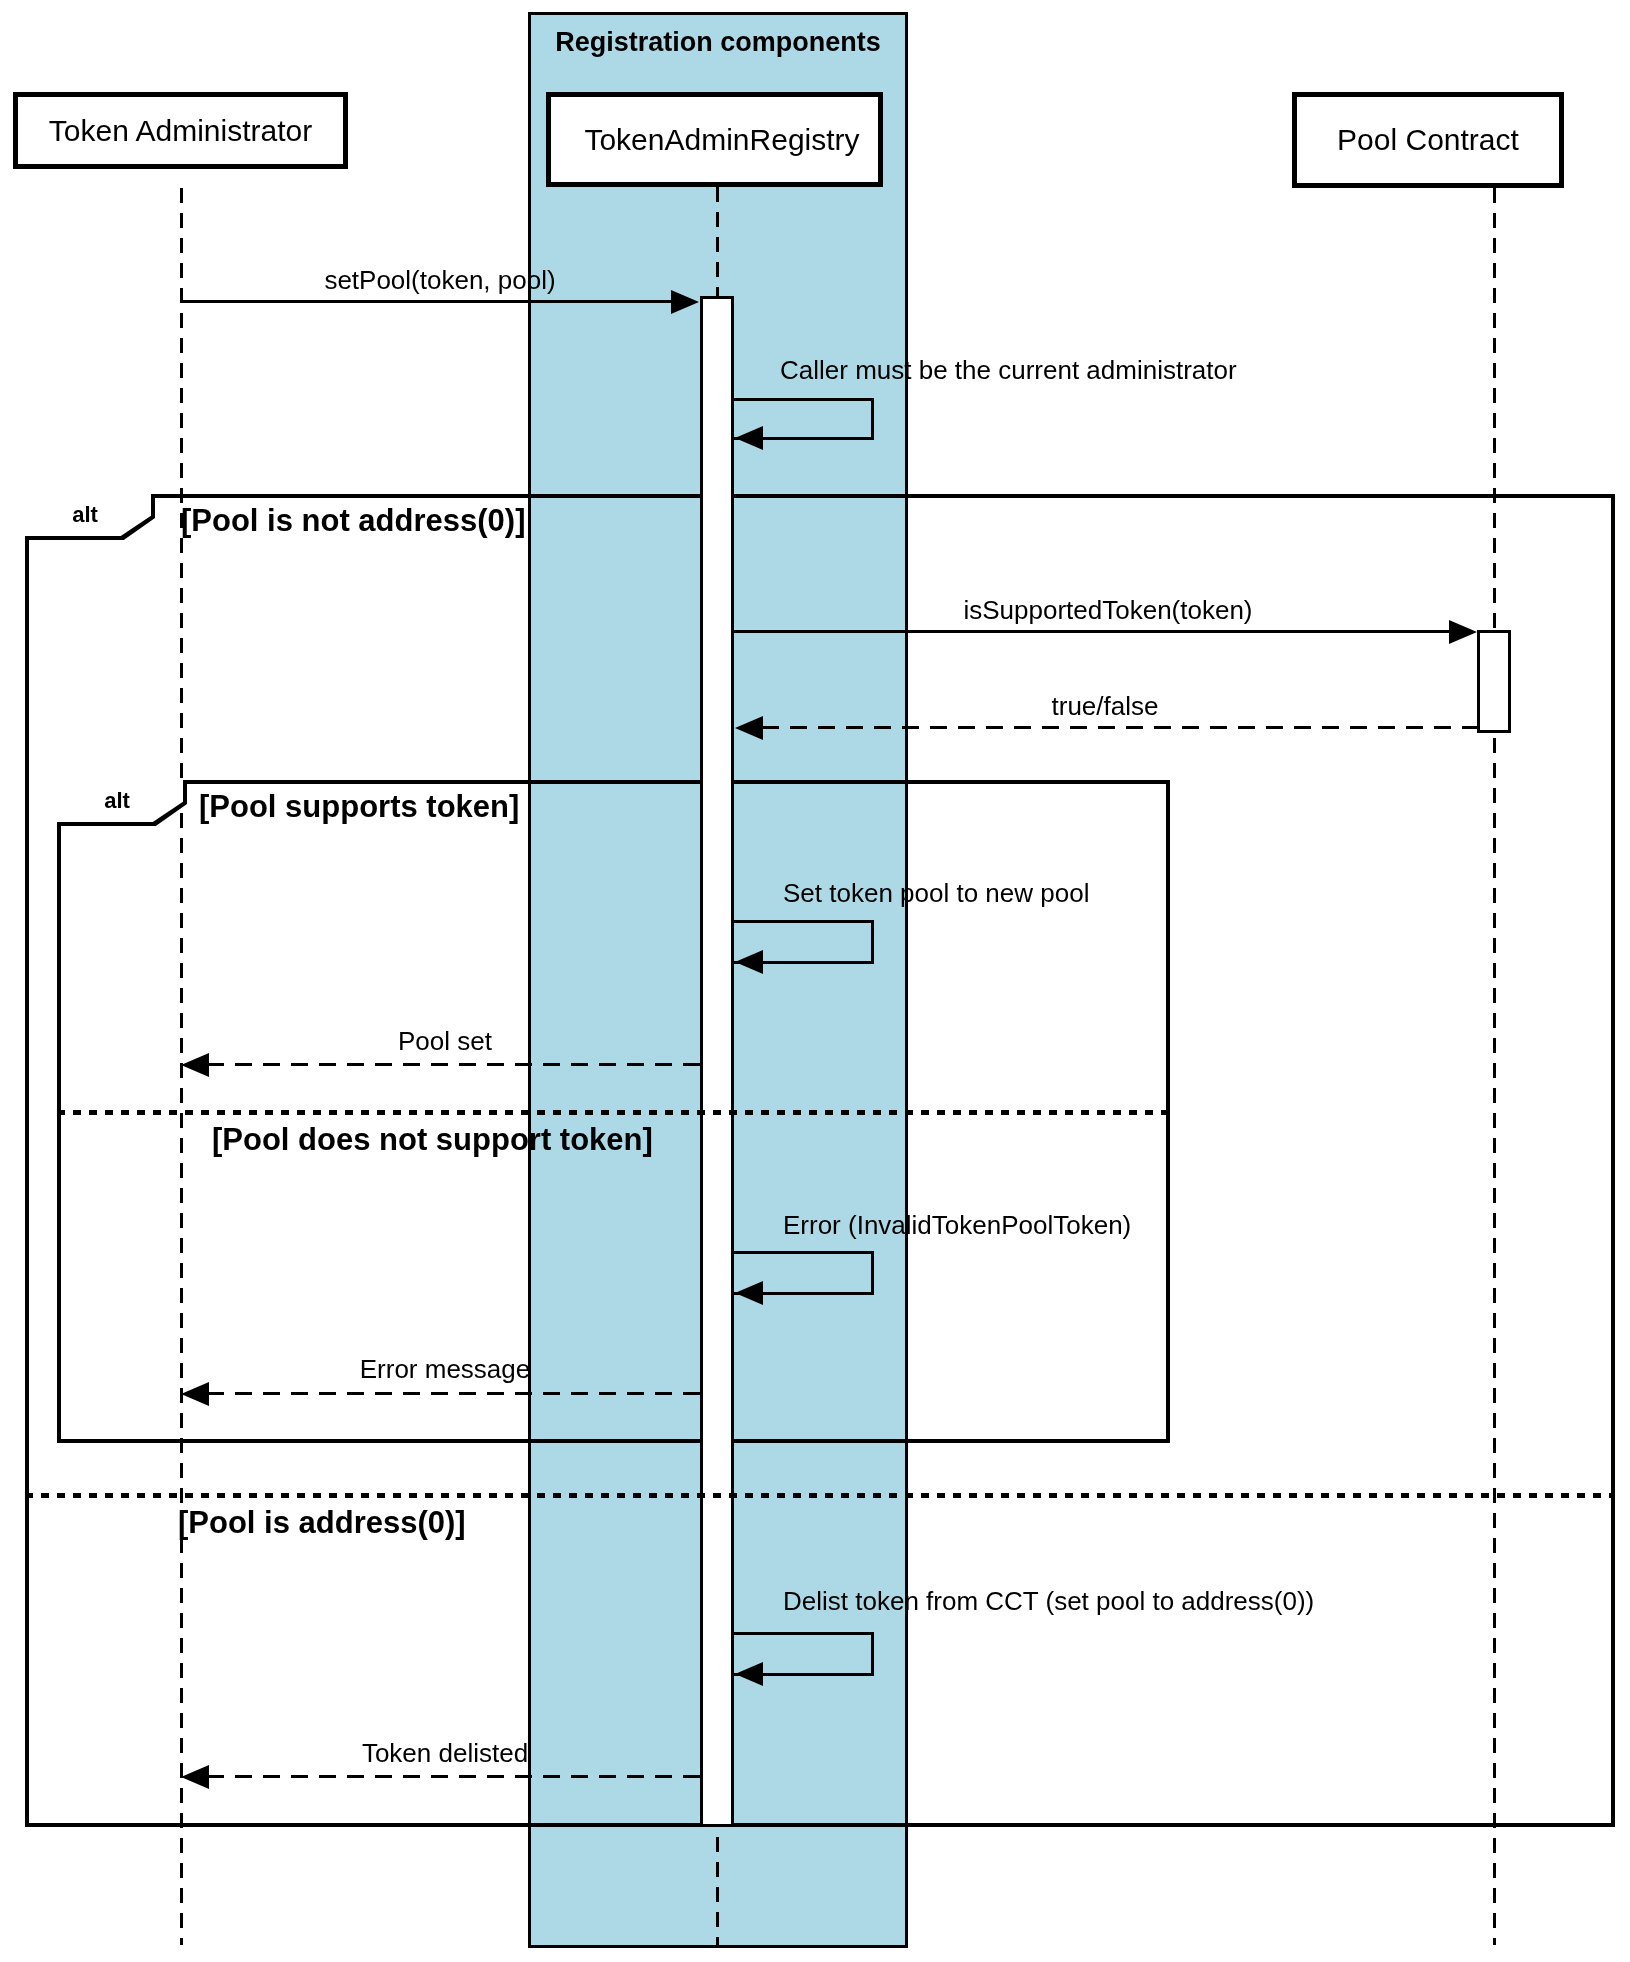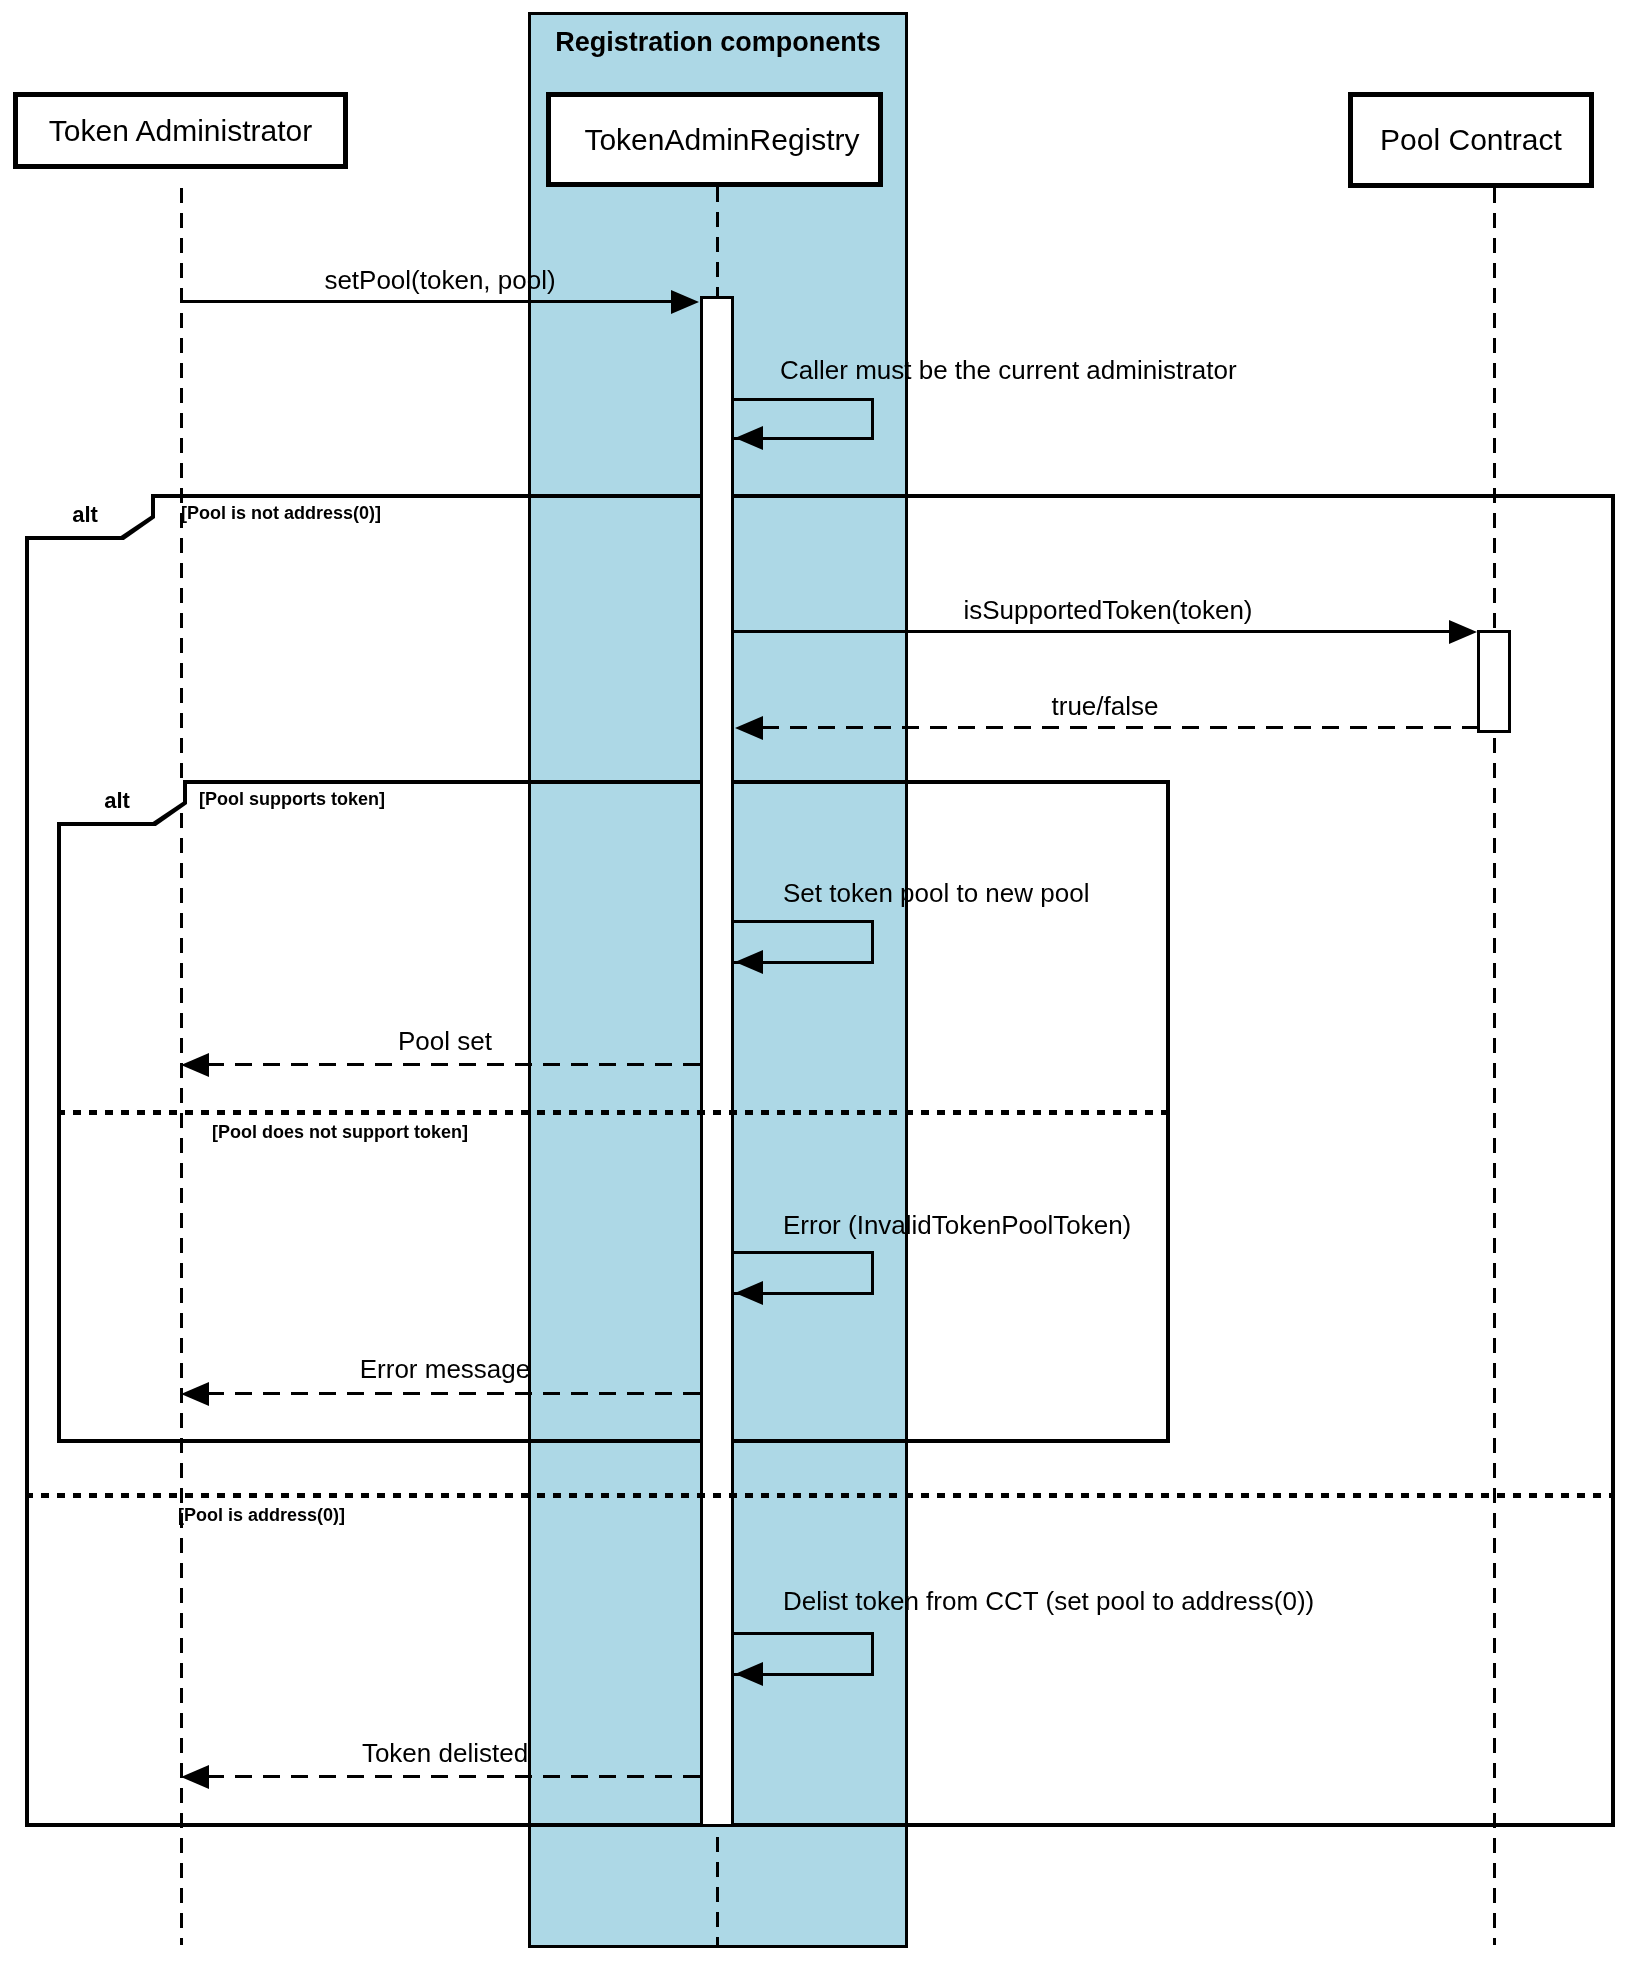--- a/index.html
+++ b/index.html
@@ -50,7 +50,7 @@
 <div class="abs actor-box" style="left:546px;top:92px;width:337px;height:95px;padding-left:15px;">
   <span>TokenAdminRegistry</span>
 </div>
-<div class="abs actor-box" style="left:1348px;top:92px;width:246px;height:96px;">
+<div class="abs actor-box" style="left:1292px;top:92px;width:272px;height:96px;">
   <span>Pool Contract</span>
 </div>
 

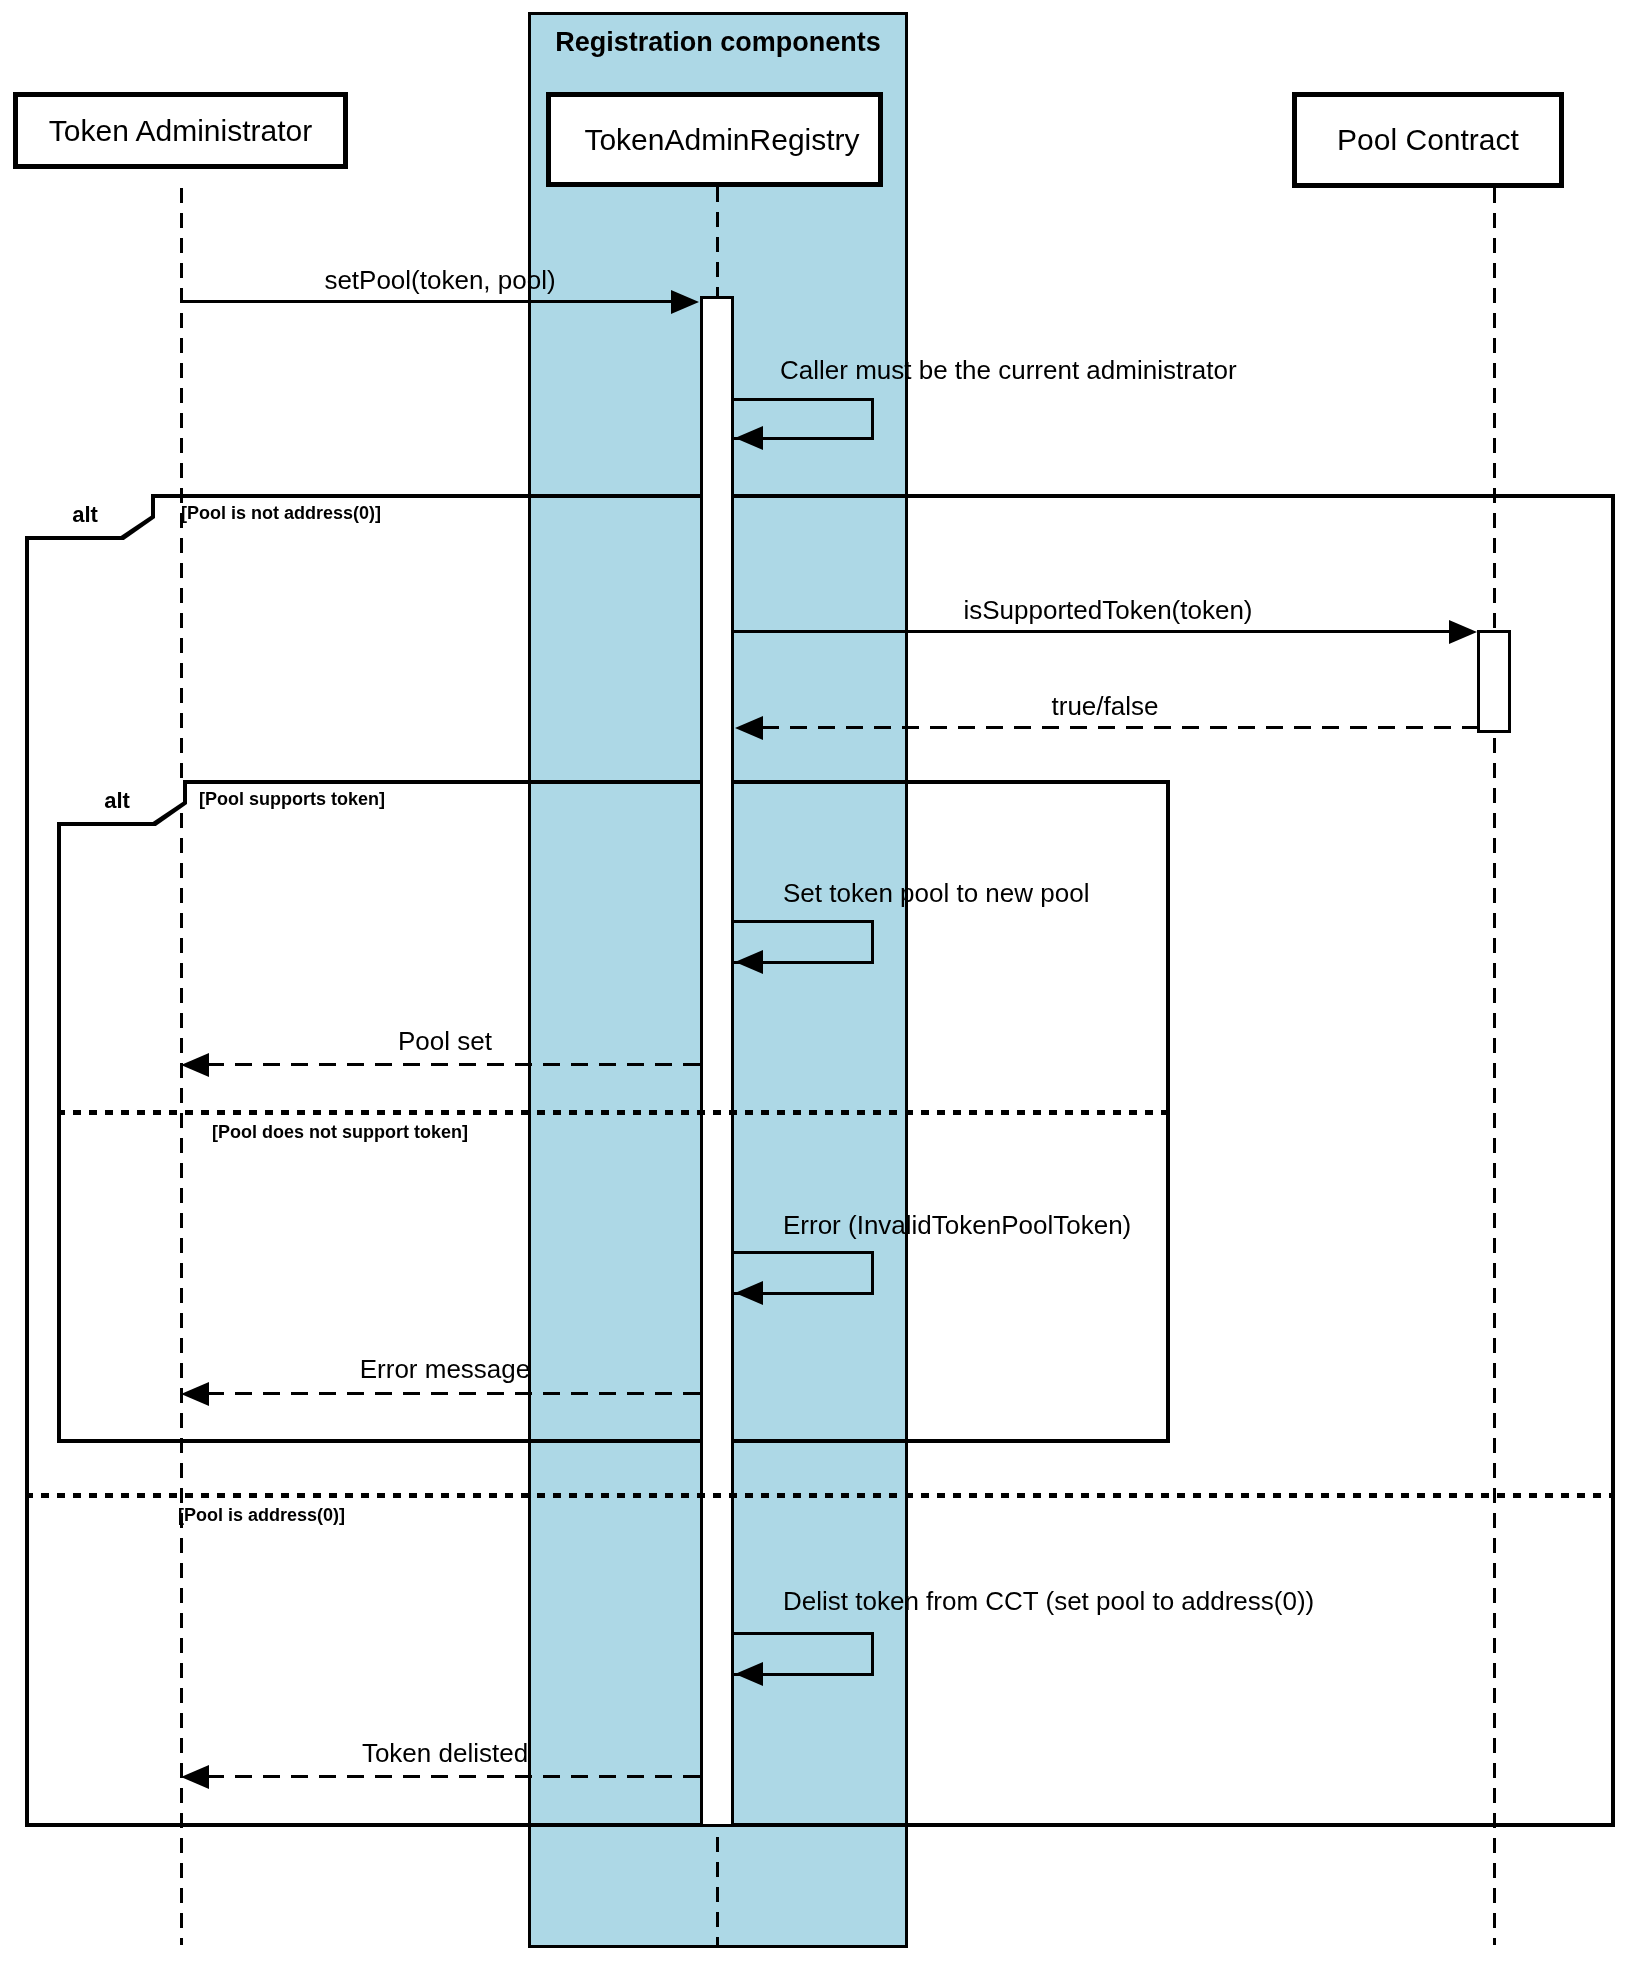--- a/index.html
+++ b/index.html
@@ -25,7 +25,7 @@
   .tab-black{background:#000;clip-path:polygon(0 0,100% 0,100% 52%,76% 100%,0 100%);z-index:4;}
   .tab-white{background:#fff;clip-path:polygon(0 0,100% 0,100% 52%,76% 100%,0 100%);z-index:4;}
   .tab-label{display:flex;align-items:center;justify-content:center;font-weight:bold;font-size:22px;z-index:5;}
-  .guard{font-weight:bold;font-size:18px;white-space:nowrap;z-index:5;}
+  .guard{font-weight:bold;font-size:31px;white-space:nowrap;z-index:5;}
   
   .msg{font-size:26px;white-space:nowrap;z-index:5;text-align:right;}
   .msg-c{transform:translateX(-50%);}

